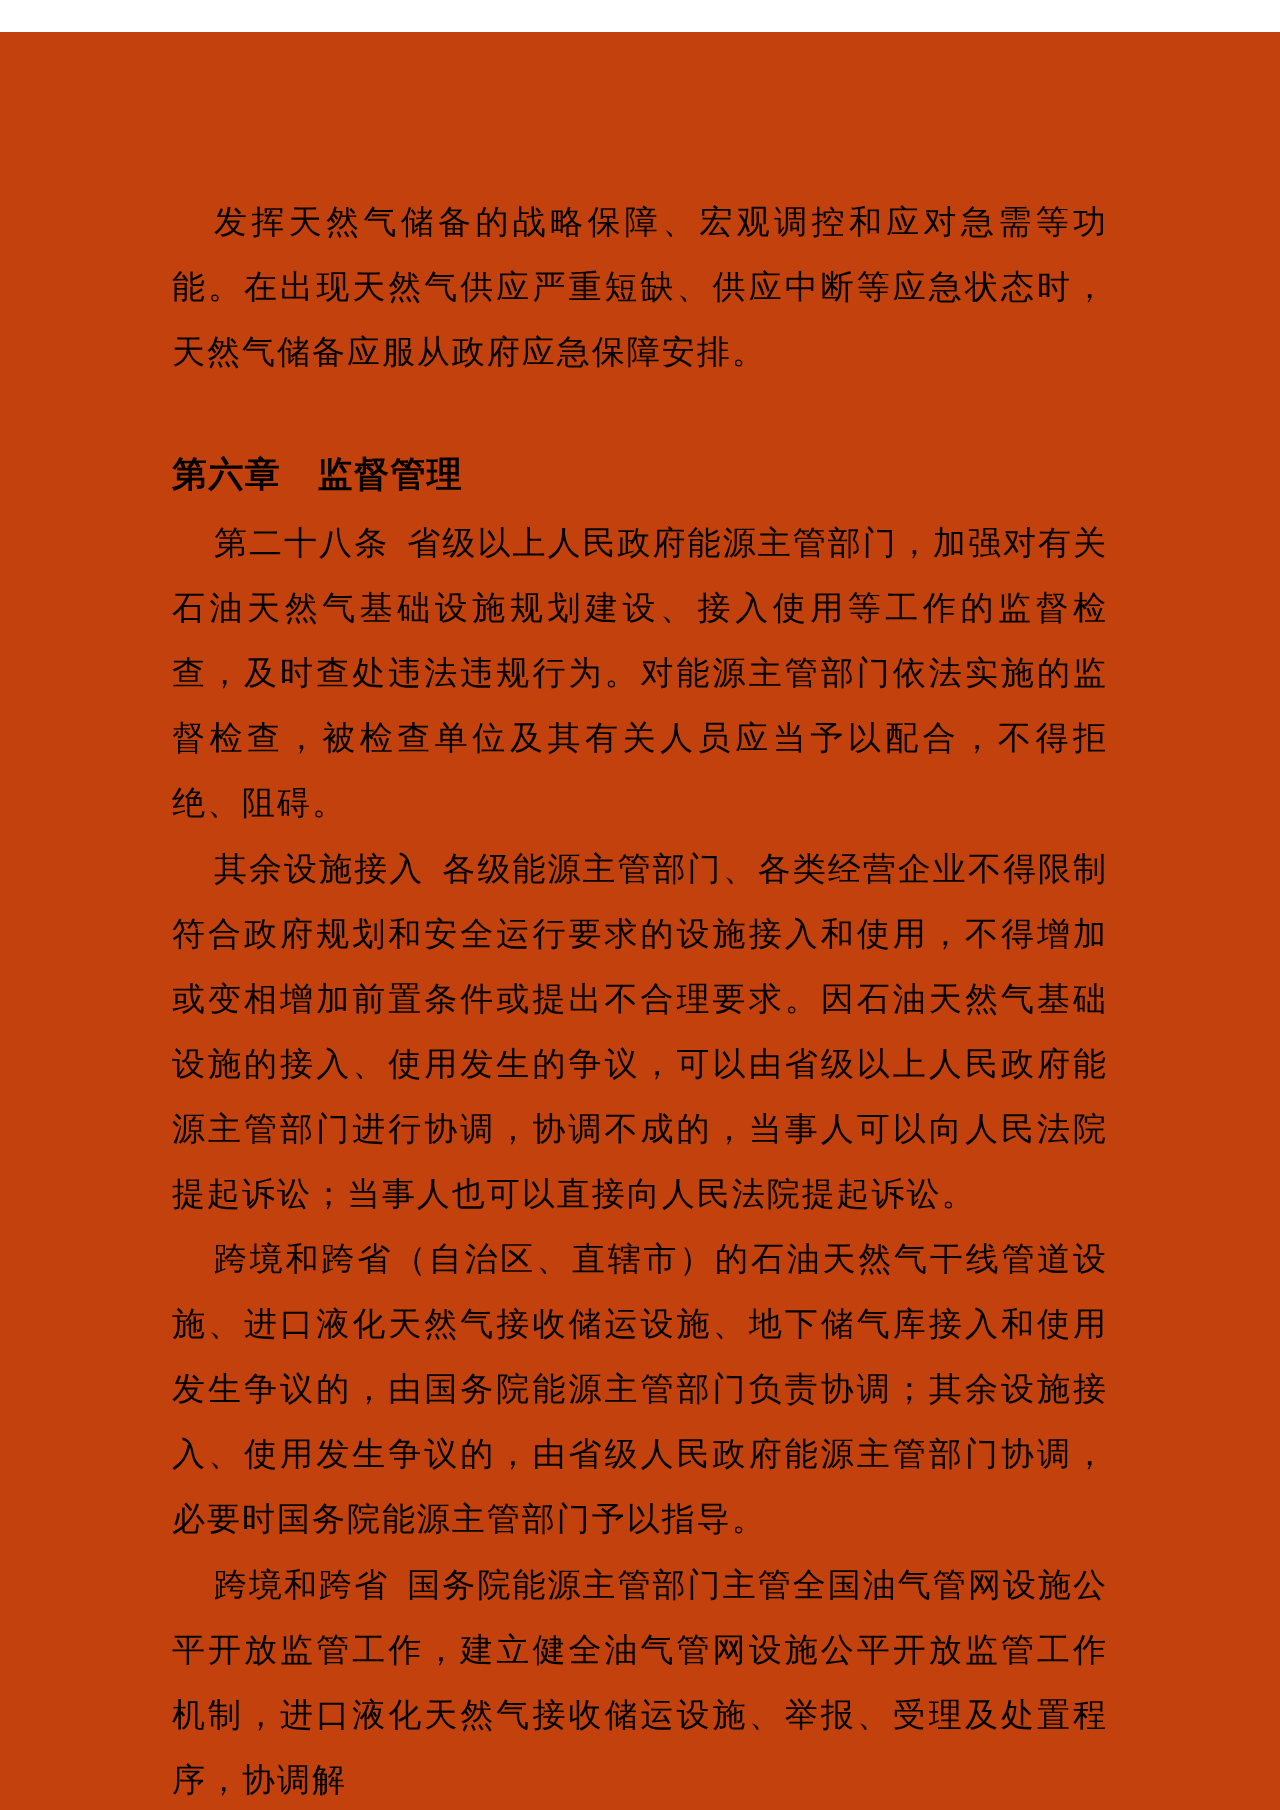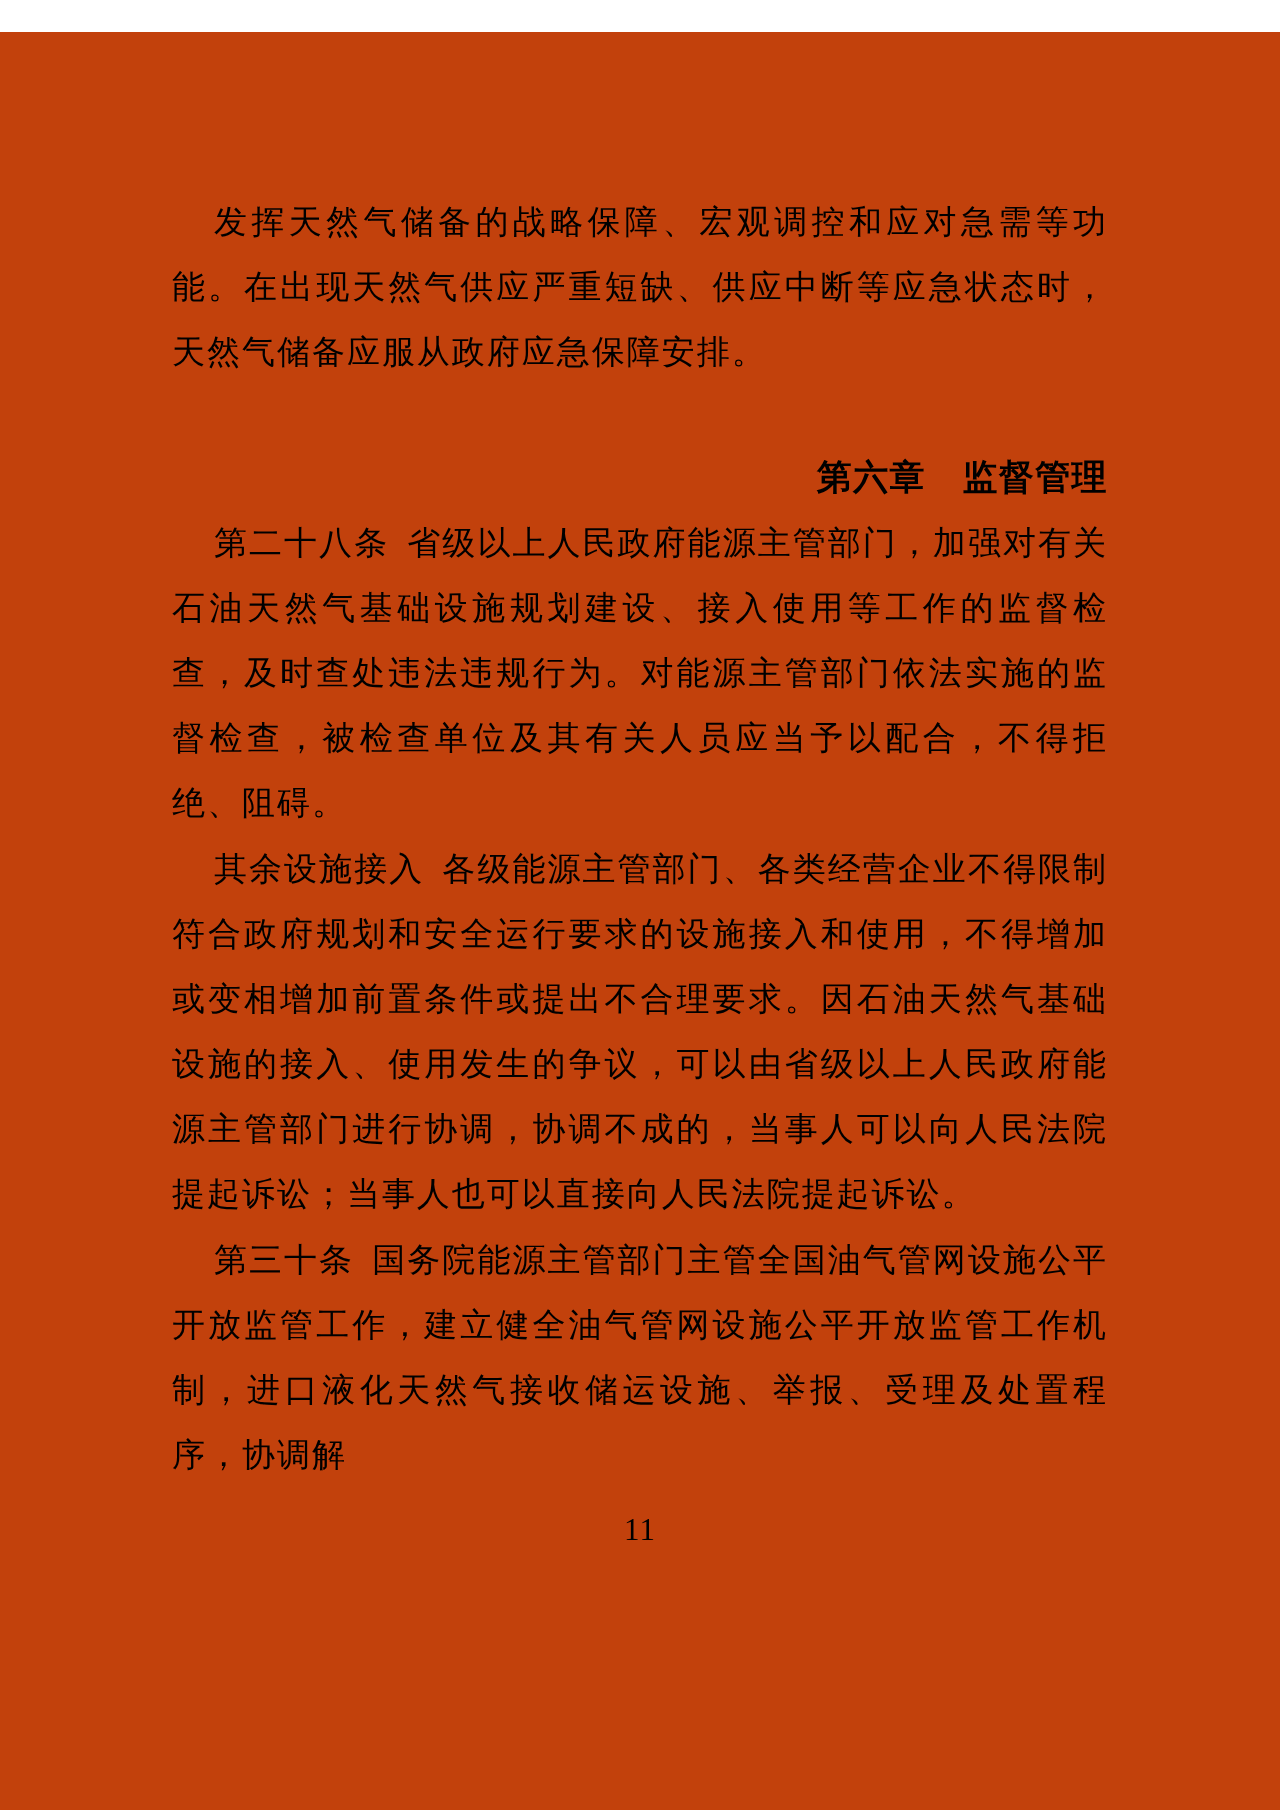--- a/index.html
+++ b/index.html
@@ -43,11 +43,11 @@
   }
   .chapter {
     margin: 60px 0 0 0;
-    font-family: Liberation Serif, serif;
+    font-family: Liberation Mono, monospace;
     font-weight: 700;
     font-size: 35px;
     line-height: 65px;
-    text-align: right;
+    text-align: left;
     letter-spacing: 0.04em;
     color: #000000;
   }

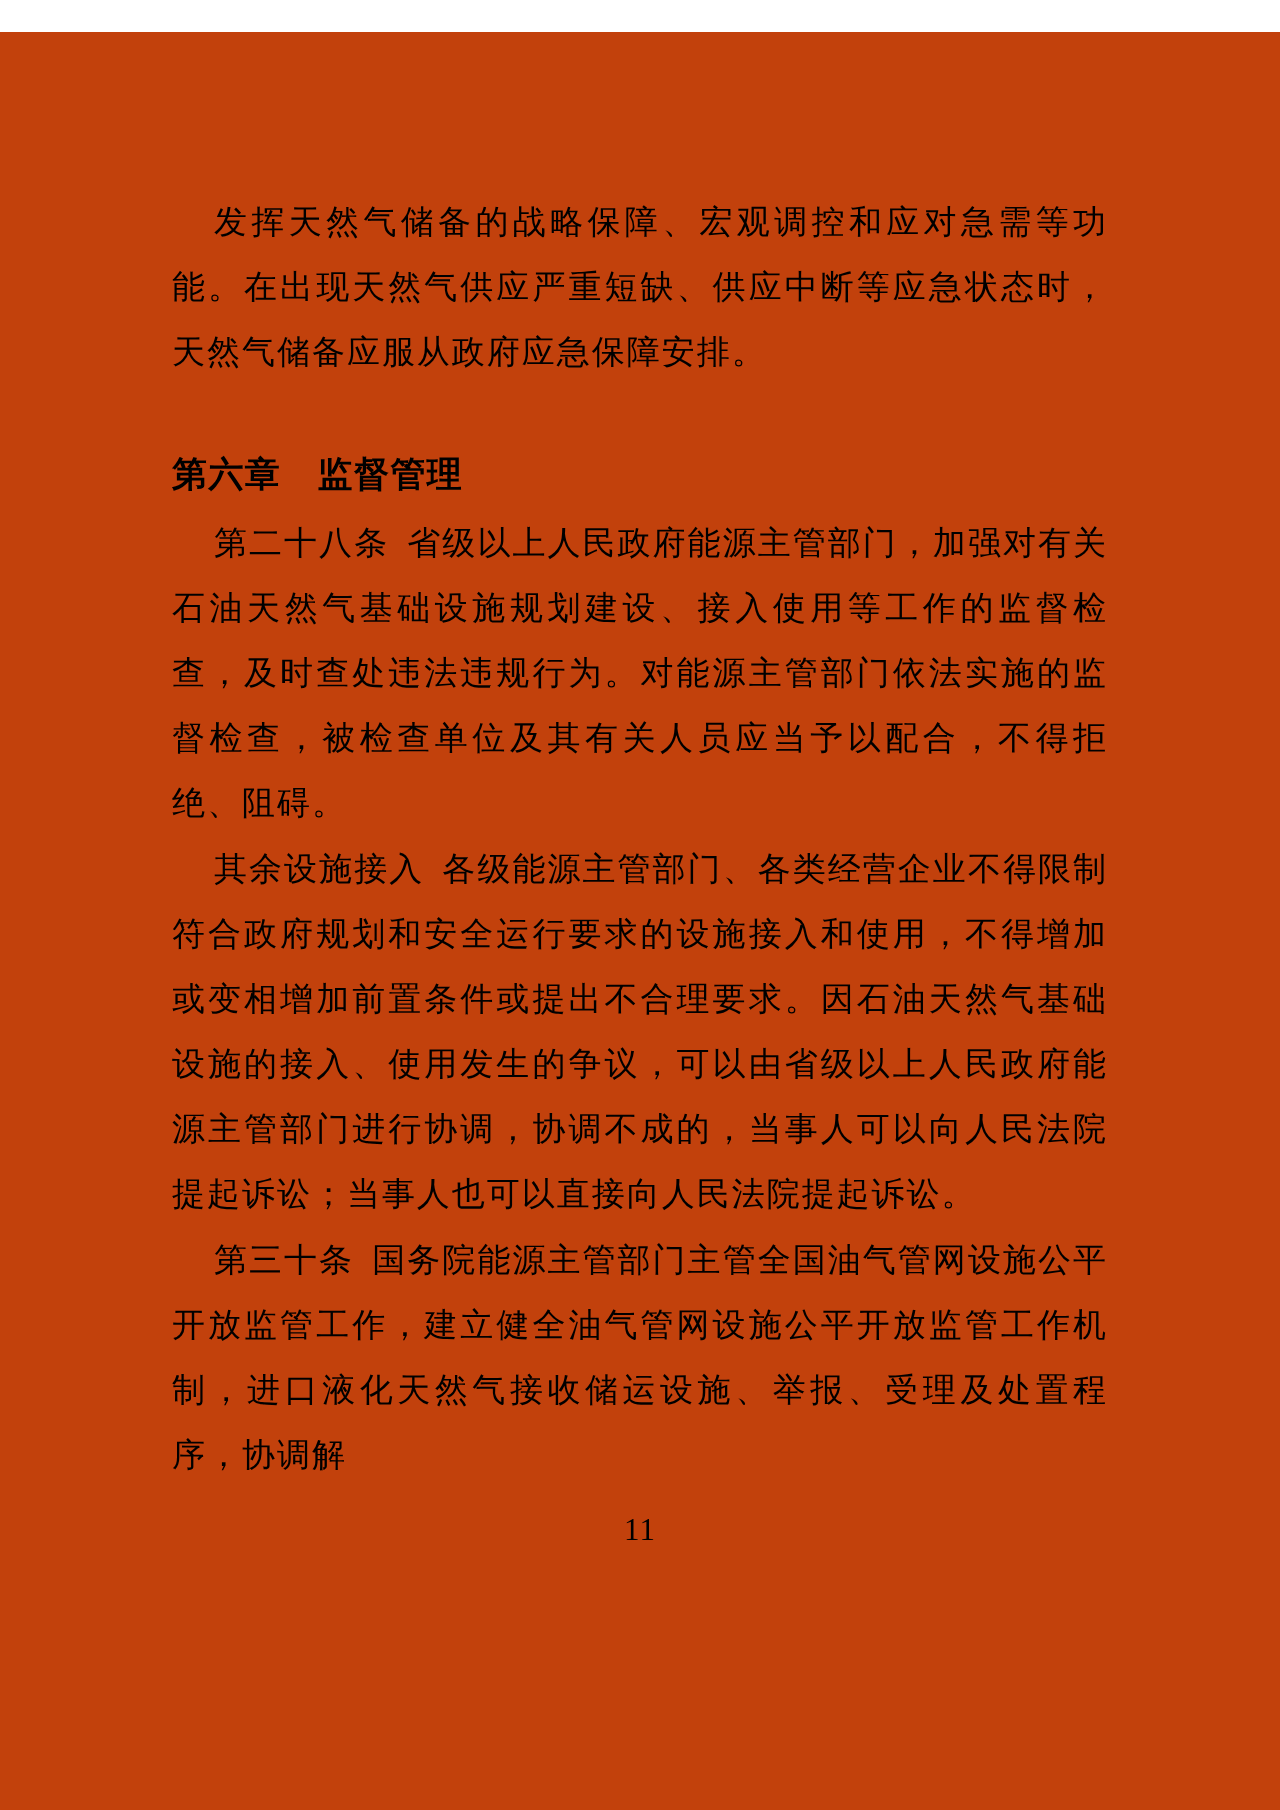--- a/index.html
+++ b/index.html
@@ -76,6 +76,7 @@
 
     <p class="para"><strong>其余设施接入</strong><span>各级能源主管部门、各类经营企业不得限制符合政府规划和安全运行要求的设施接入和使用，不得增加或变相增加前置条件或提出不合理要求。因石油天然气基础设施的接入、使用发生的争议，可以由省级以上人民政府能源主管部门进行协调，协调不成的，当事人可以向人民法院提起诉讼；当事人也可以直接向人民法院提起诉讼。</span></p>
 
+    <p class="para"><span>跨境和跨省（自治区、直辖市）的石油天然气干线管道设施、进口液化天然气接收储运设施、地下储气库接入和使用发生争议的，由国务院能源主管部门负责协调；其余设施接入、使用发生争议的，由省级人民政府能源主管部门协调，必要时国务院能源主管部门予以指导。</span></p>
 
     <p class="para"><strong>第三十条</strong><span>国务院能源主管部门主管全国油气管网设施公平开放监管工作，建立健全油气管网设施公平开放监管工作机制，进口液化天然气接收储运设施、举报、受理及处置程序，协调解</span></p>
 

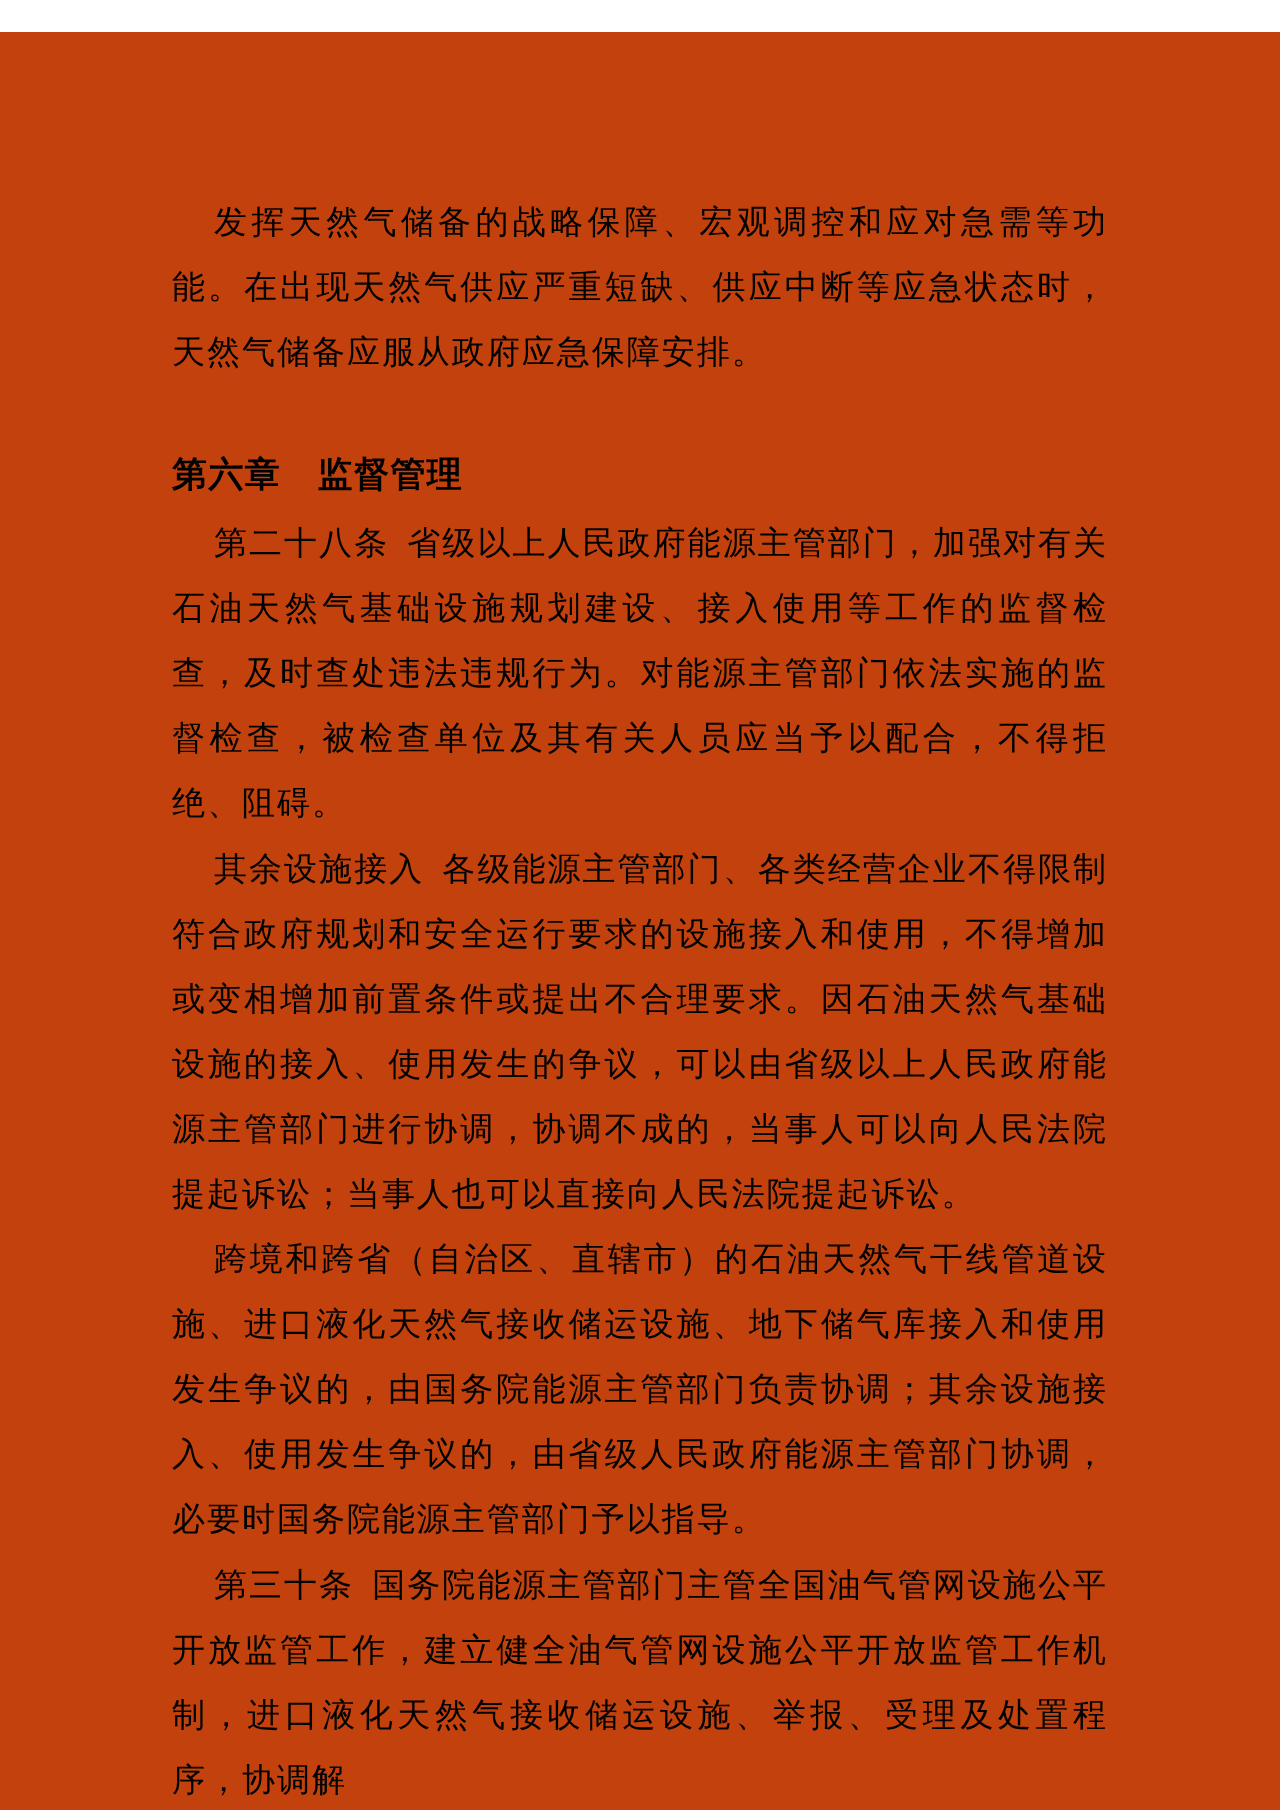--- a/index.html
+++ b/index.html
@@ -78,7 +78,7 @@
 
     <p class="para"><span>跨境和跨省（自治区、直辖市）的石油天然气干线管道设施、进口液化天然气接收储运设施、地下储气库接入和使用发生争议的，由国务院能源主管部门负责协调；其余设施接入、使用发生争议的，由省级人民政府能源主管部门协调，必要时国务院能源主管部门予以指导。</span></p>
 
-    <p class="para"><strong>第三十条</strong><span>国务院能源主管部门主管全国油气管网设施公平开放监管工作，建立健全油气管网设施公平开放监管工作机制，进口液化天然气接收储运设施、举报、受理及处置程序，协调解</span></p>
+    <p class="para"><strong>跨境和跨省</strong><span>国务院能源主管部门主管全国油气管网设施公平开放监管工作，建立健全油气管网设施公平开放监管工作机制，进口液化天然气接收储运设施、举报、受理及处置程序，协调解</span></p>
 
     <div class="page-number">11</div>
 

